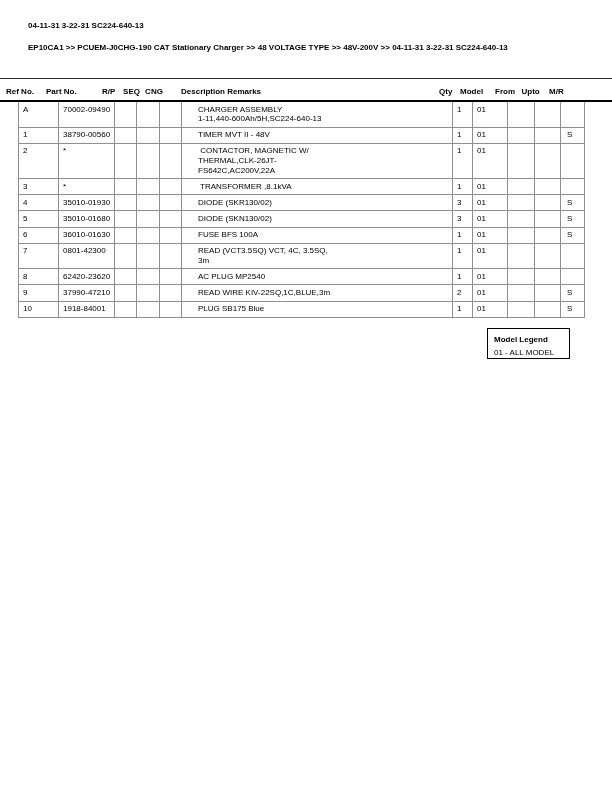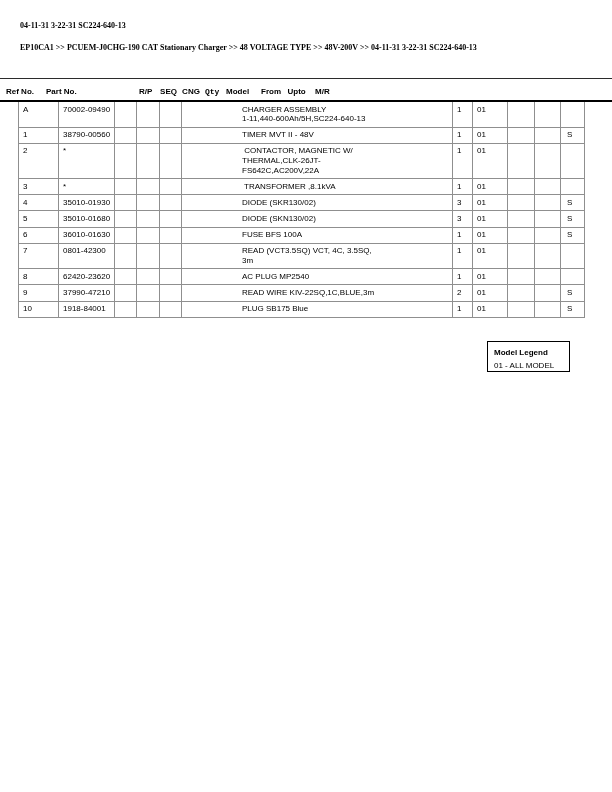--- a/index.html
+++ b/index.html
@@ -11,7 +11,7 @@
     font-family:"Liberation Sans", sans-serif;
     color:#000000;
   }
-  .title { position:absolute; left:20px; font-size:8px; font-weight:bold; white-space:pre;font-family:Liberation Serif, serif; }
+  .title { position:absolute; left:28px; font-size:8px; font-weight:bold; white-space:pre; }
   .line1 { top:21px; }
   .line2 { top:43px; }
 

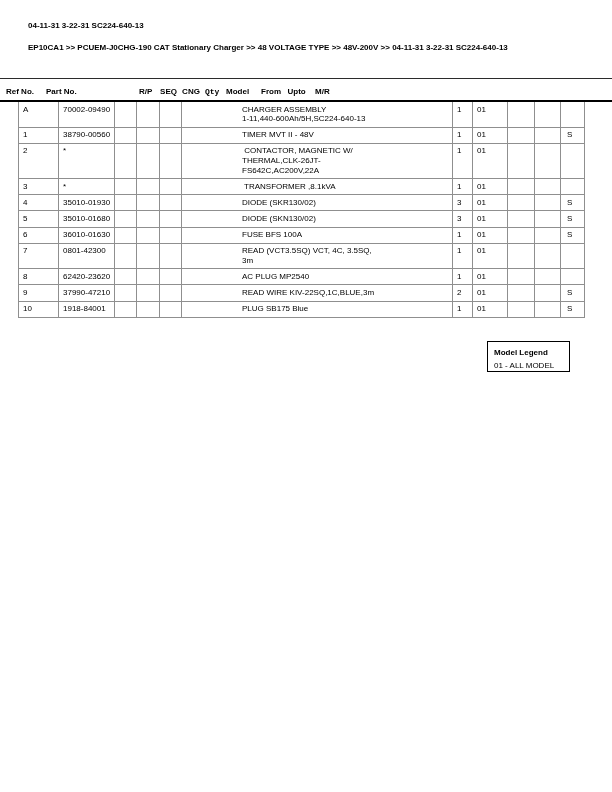--- a/index.html
+++ b/index.html
@@ -76,7 +76,7 @@
 <div class="col-headers" id="col-headers">
     <div class="hcell col-ref" style="width: 40px;">Ref No.</div>
     <div class="hcell col-part" style="width: 55.5px;">Part No.</div>
-    <div class="hcell col-rp center" style="width: 22.5px; margin-left: 37px;">R/P</div>
+    <div class="hcell col-rp center" style="width: 22.5px;">R/P</div>
     <div class="hcell col-seq center" style="width: 23px;">SEQ</div>
     <div class="hcell col-cng center" style="width: 22px;">CNG</div>
     <div class="hcell col-qty" style="width: 20px;">Qty</div>

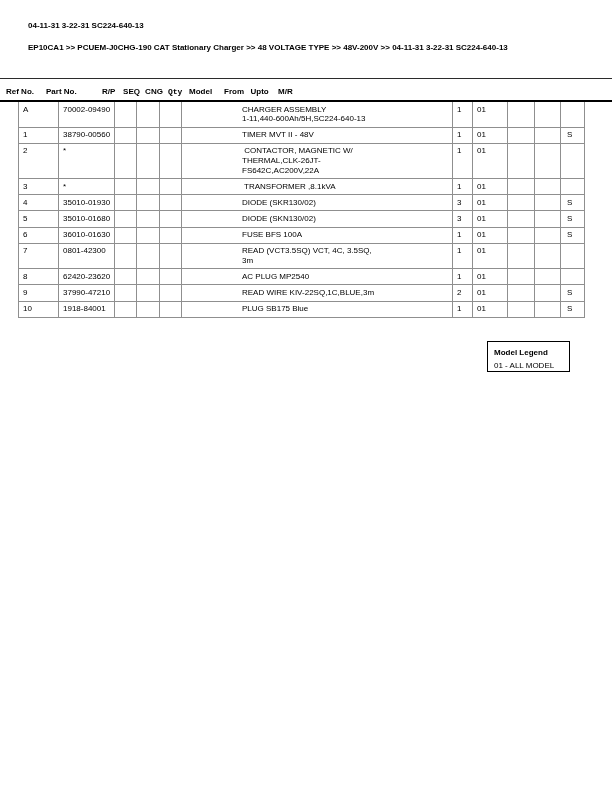--- a/index.html
+++ b/index.html
@@ -79,6 +79,7 @@
     <div class="hcell col-rp center" style="width: 22.5px;">R/P</div>
     <div class="hcell col-seq center" style="width: 23px;">SEQ</div>
     <div class="hcell col-cng center" style="width: 22px;">CNG</div>
+    <div class="hcell col-desc" style="width: 271px;">Description Remarks</div>
     <div class="hcell col-qty" style="width: 20px;">Qty</div>
     <div class="hcell col-model" style="width: 35px;">Model</div>
     <div class="hcell col-from" style="width: 26.5px;">From</div>

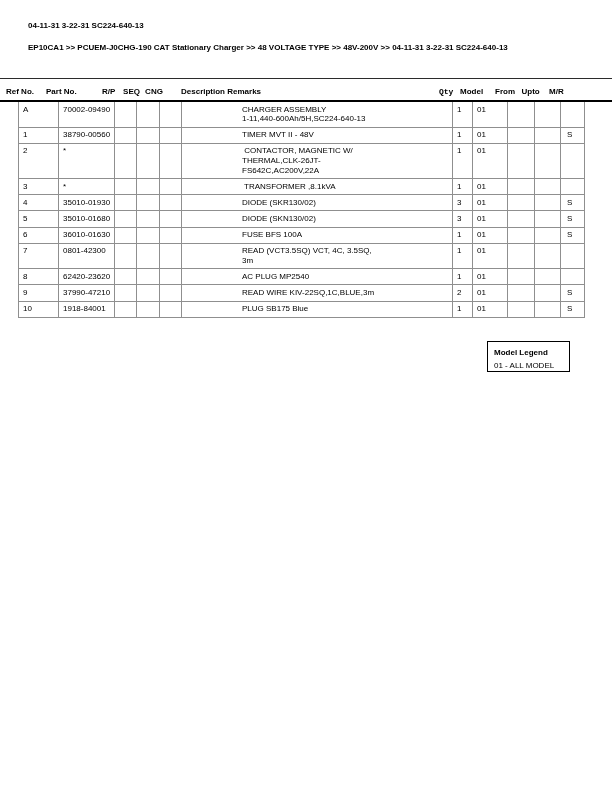--- a/index.html
+++ b/index.html
@@ -30,7 +30,7 @@
   }
   .hcell.center { text-align:center; padding-left:0; }
   .hcell.col-desc { padding-left:16px; }
-  .hcell.col-qty  { padding-left:3px;font-family:Liberation Mono, monospace; }
+  .hcell.col-qty  { padding-left:3px; }
   .hcell.col-mr   { padding-left:5px; }
 
   table.parts {

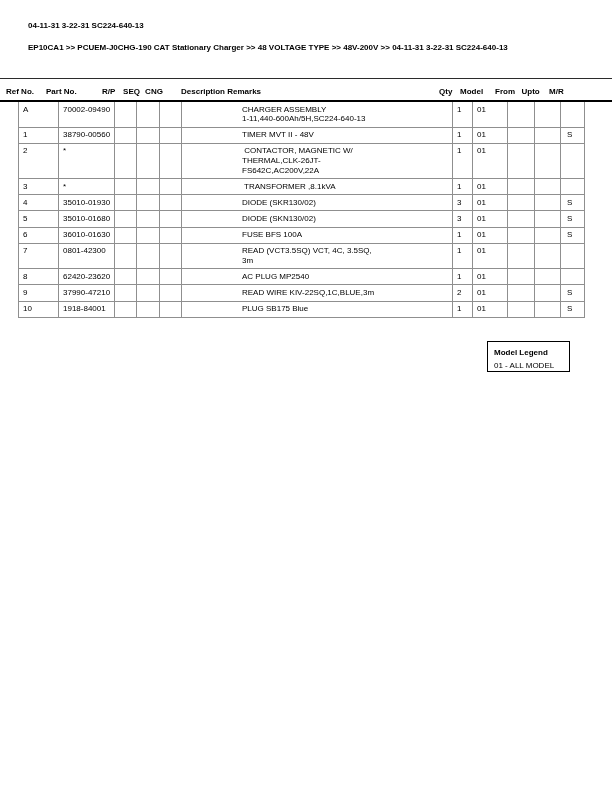--- a/index.html
+++ b/index.html
@@ -51,7 +51,7 @@
   table.parts td.col-desc { padding-left:16px; }
   table.parts td.col-qty  { padding-left:4px; }
   table.parts td.col-mr   { padding-left:6px; }
-  .desc-line { white-space:pre;margin-left:44px; }
+  .desc-line { white-space:pre; }
 
   .legend {
     position:absolute; left:487px; top:341px;

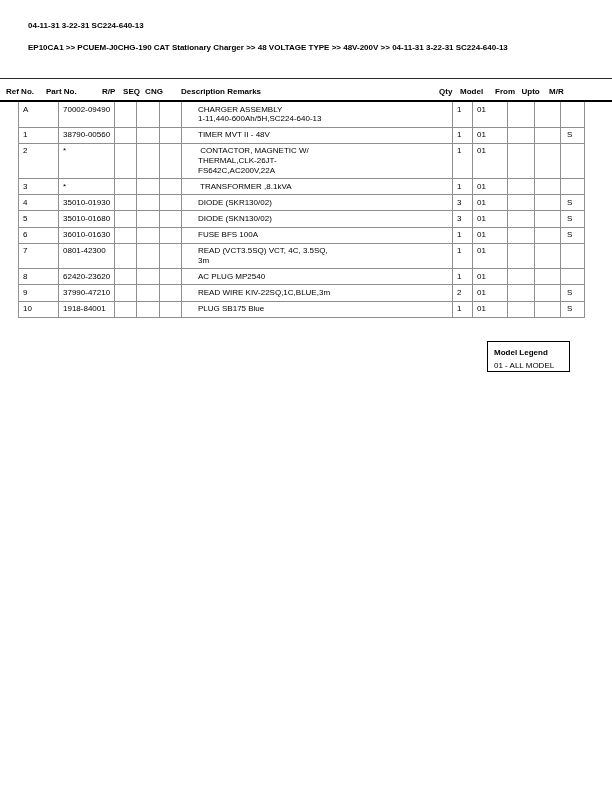--- a/index.html
+++ b/index.html
@@ -54,7 +54,7 @@
   .desc-line { white-space:pre; }
 
   .legend {
-    position:absolute; left:487px; top:341px;
+    position:absolute; left:487px; top:328px;
     width:83px; height:31px;
     box-sizing:border-box;
     border:1.2px solid #000000;

